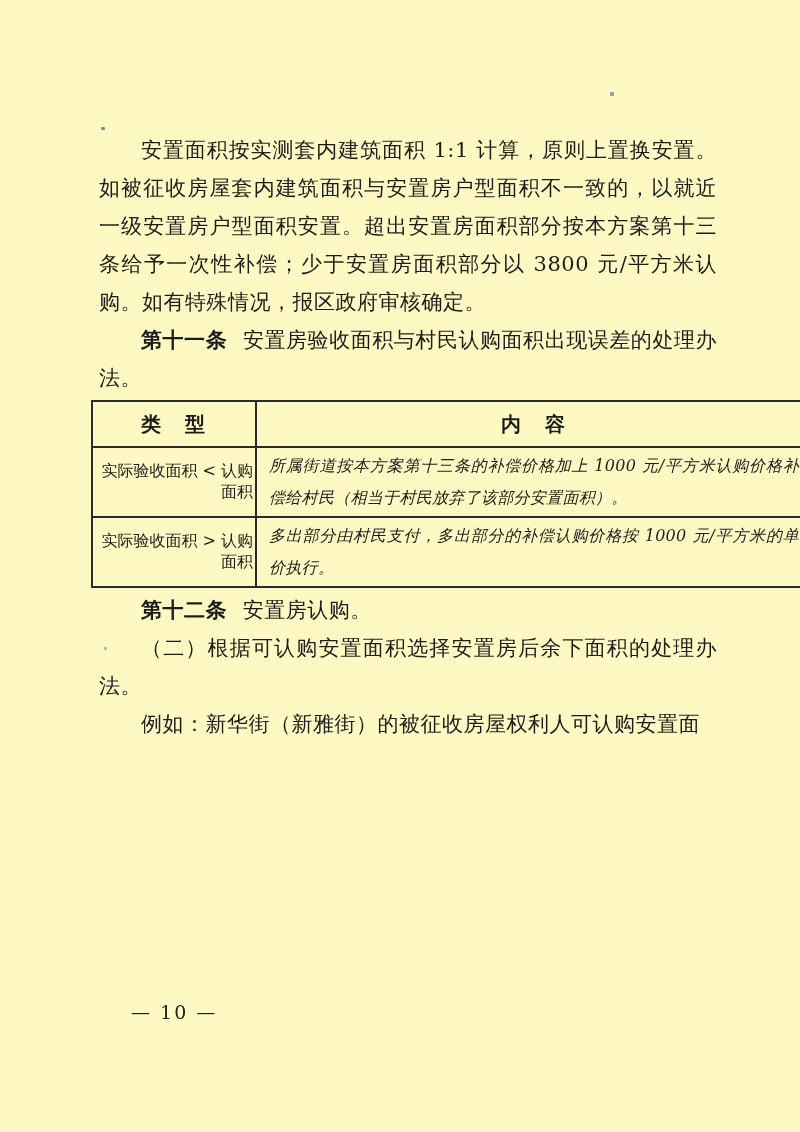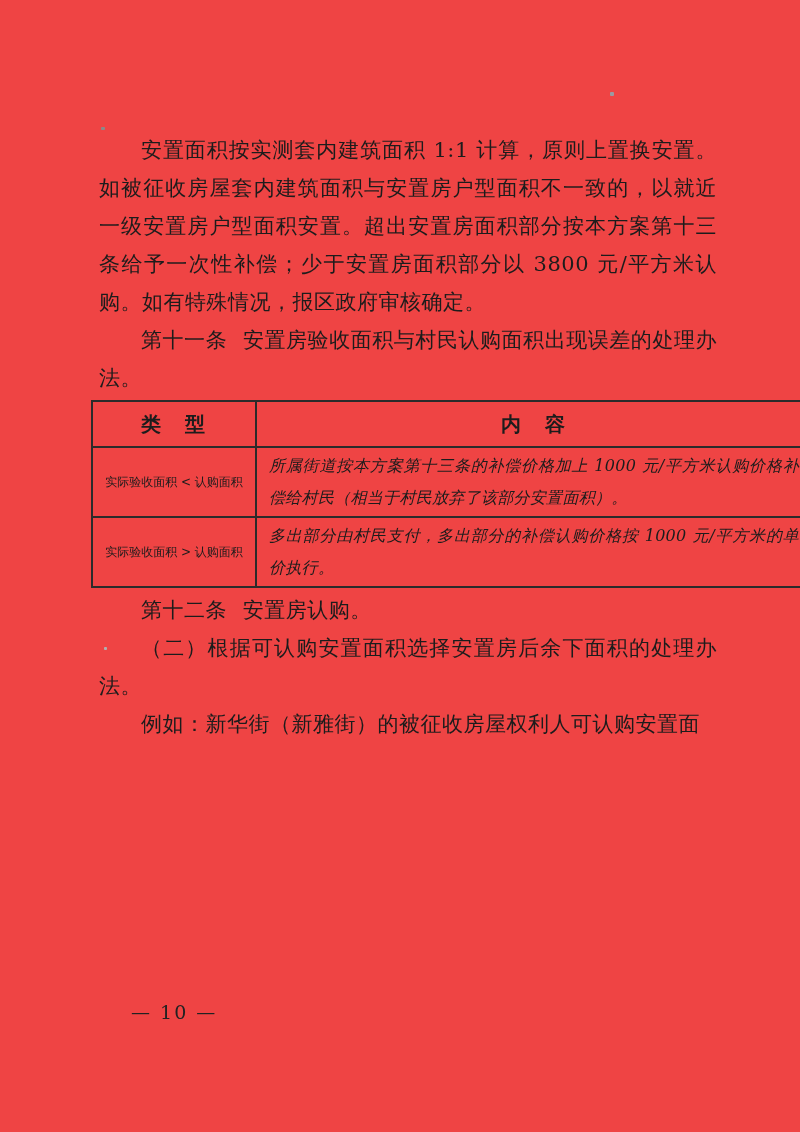--- a/index.html
+++ b/index.html
@@ -11,7 +11,7 @@
     position: relative;
     width: 800px;
     height: 1132px;
-    background: #ef4444;
+    background: #fef9c3;
     overflow: hidden;
     font-family: "DejaVu Serif", "Liberation Serif", serif;
     color: #1c1c1c;

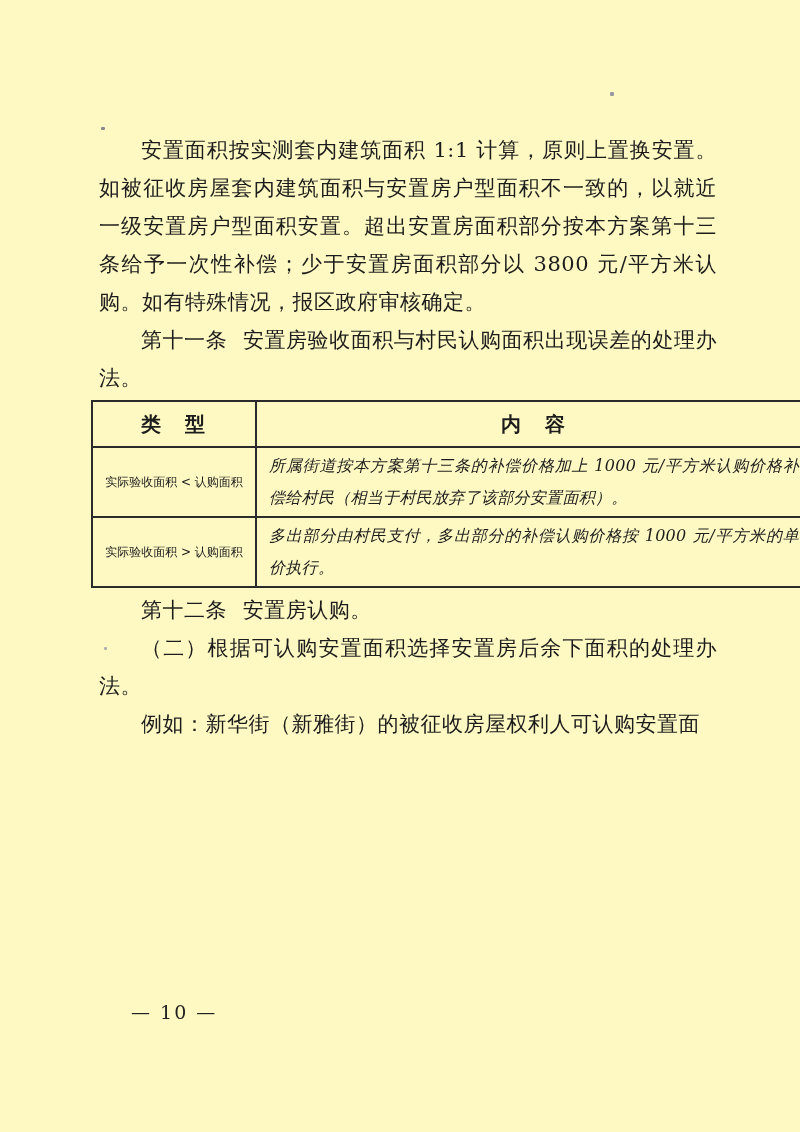--- a/index.html
+++ b/index.html
@@ -31,7 +31,7 @@
     letter-spacing: 0.5px;
   }
   .term {
-    font-weight: normal;
+    font-weight: bold;
     margin-right: 0.75em;
   }
   table.doc-table {

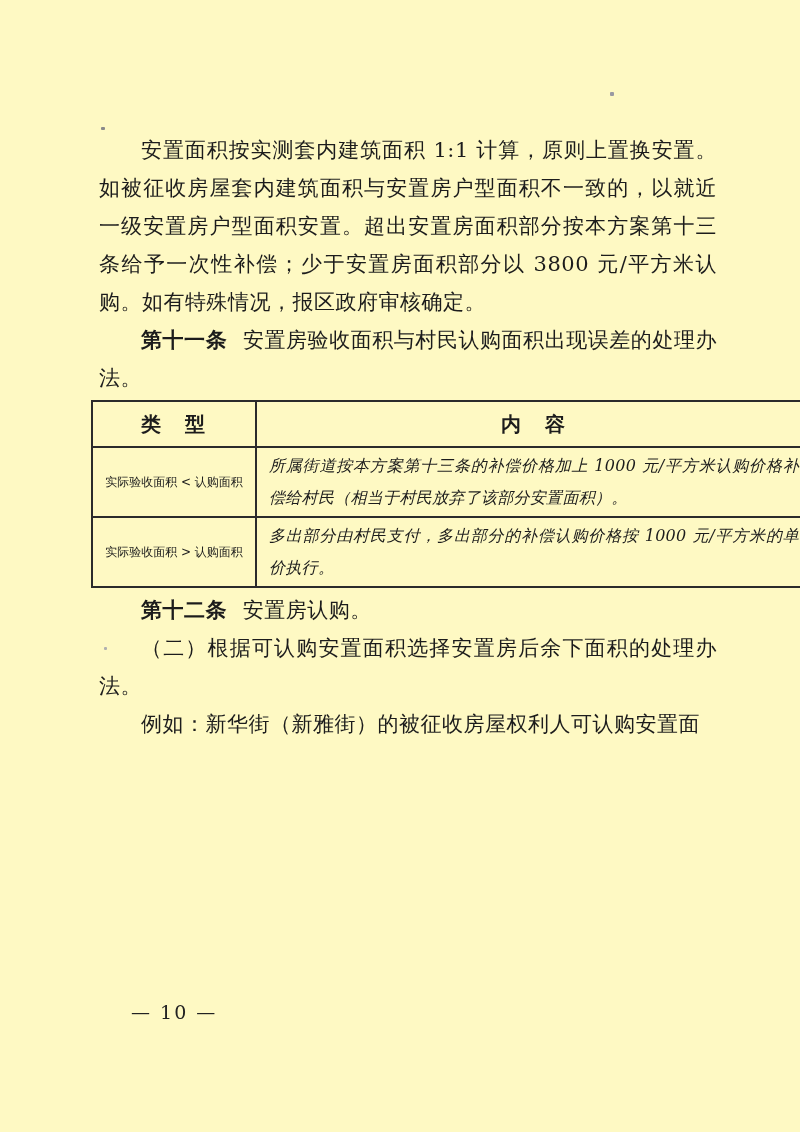--- a/index.html
+++ b/index.html
@@ -56,8 +56,8 @@
   }
   col.type-col { width: 164px; }
   td.type-cell {
-    font-size: 12px;
-    text-align: center;
+    font-size: 16px;
+    text-align: right;
     vertical-align: middle;
     padding: 0 2px;
   }

